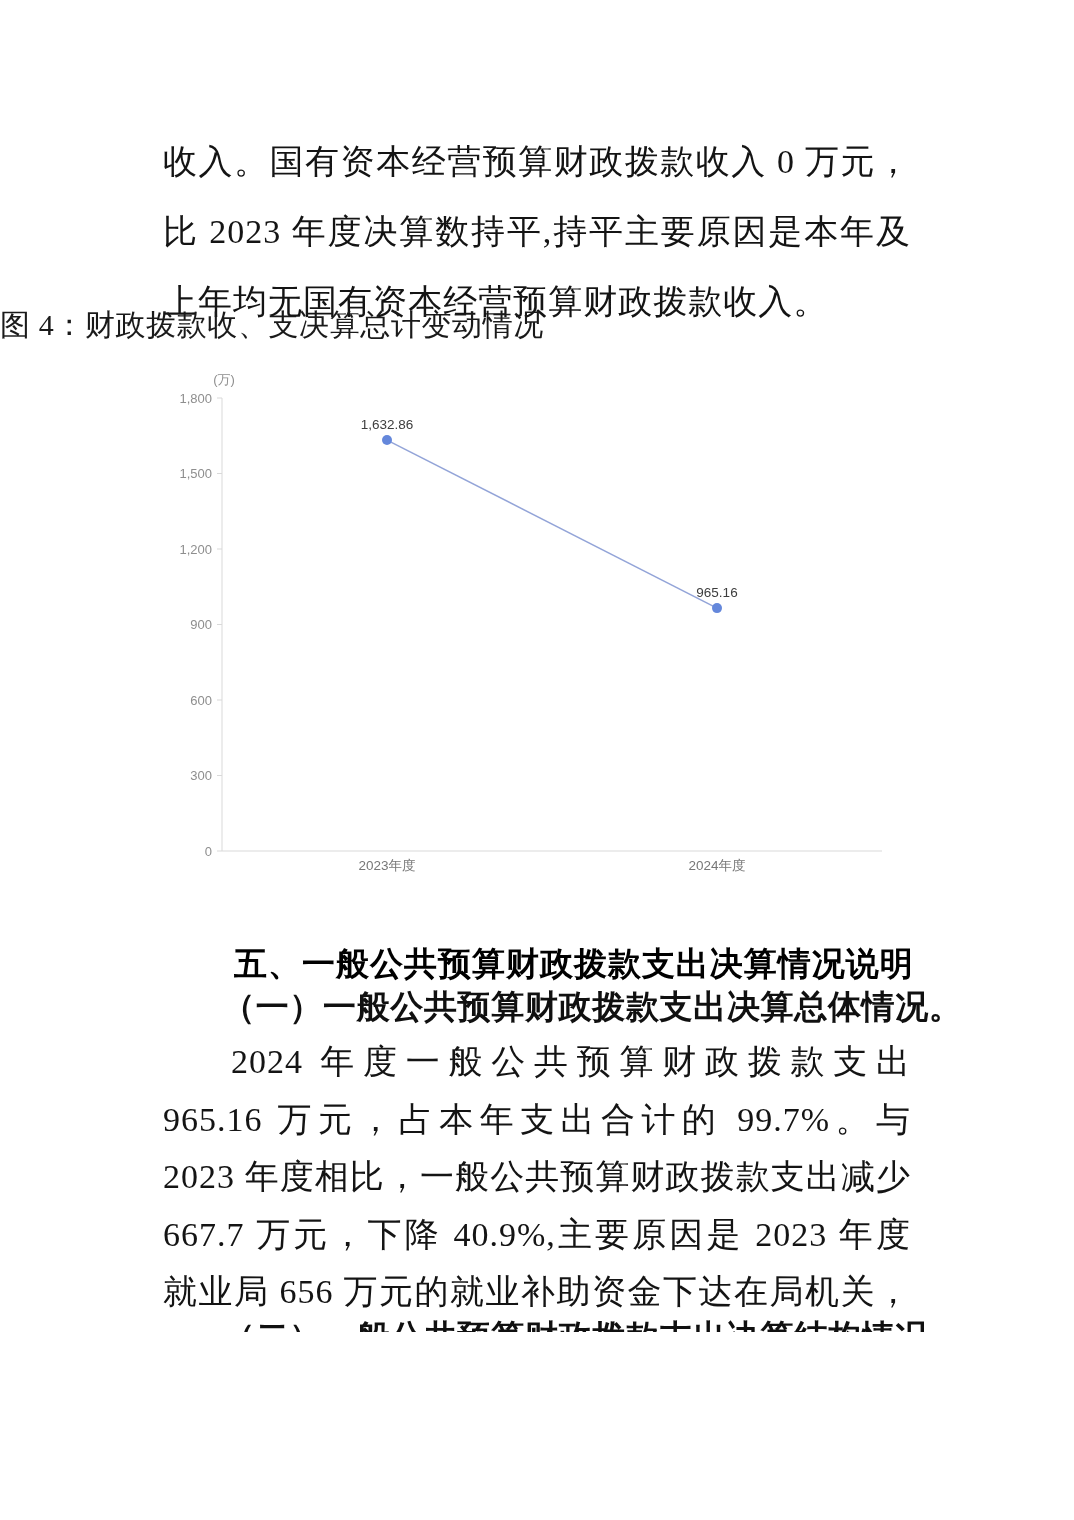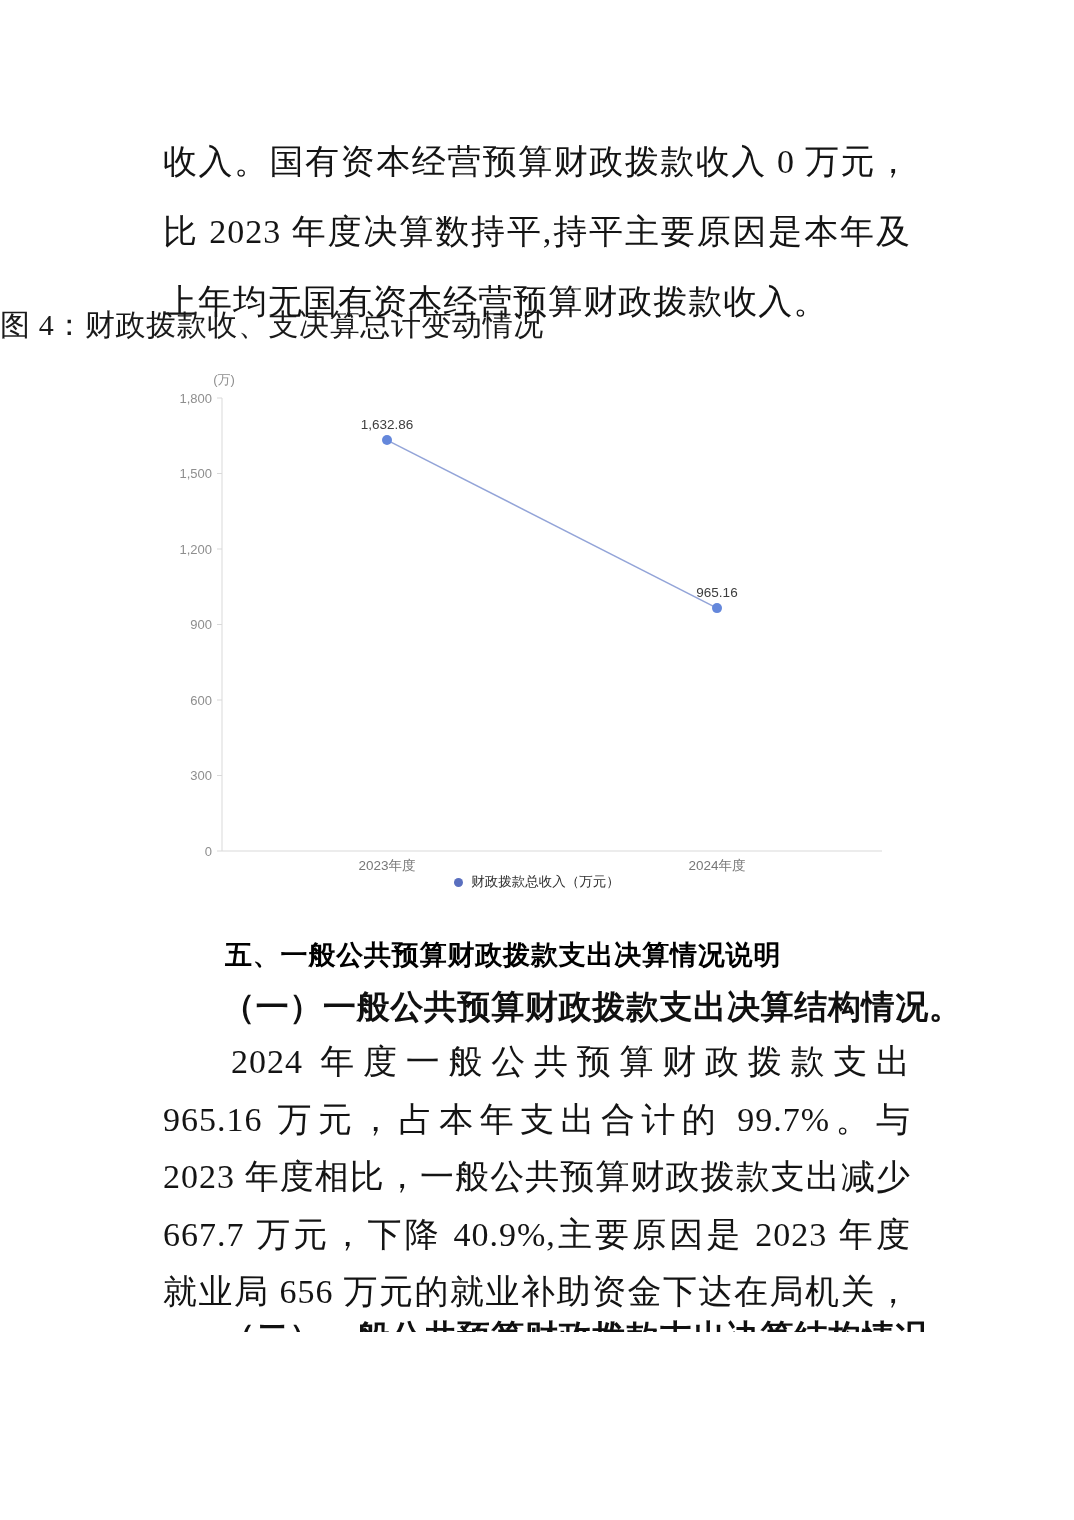--- a/index.html
+++ b/index.html
@@ -106,10 +106,6 @@
         <text x="387" y="510" text-anchor="middle" font-family="&quot;Liberation Sans&quot;,&quot;DejaVu Sans&quot;,sans-serif" font-size="13.5" fill="#767676">2023年度</text>
         <text x="717" y="510" text-anchor="middle" font-family="&quot;Liberation Sans&quot;,&quot;DejaVu Sans&quot;,sans-serif" font-size="13.5" fill="#767676">2024年度</text>
       </svg>
-    <div class="legend" style="color: rgb(47, 47, 47);">
-      <span class="legend-dot" id="legend-dot" style="background: rgb(90, 111, 191);"></span>
-      <span>财政拨款总收入（万元）</span>
-    </div>
   </div>
 
   <h2 class="sec-h1">五、一般公共预算财政拨款支出决算情况说明</h2>

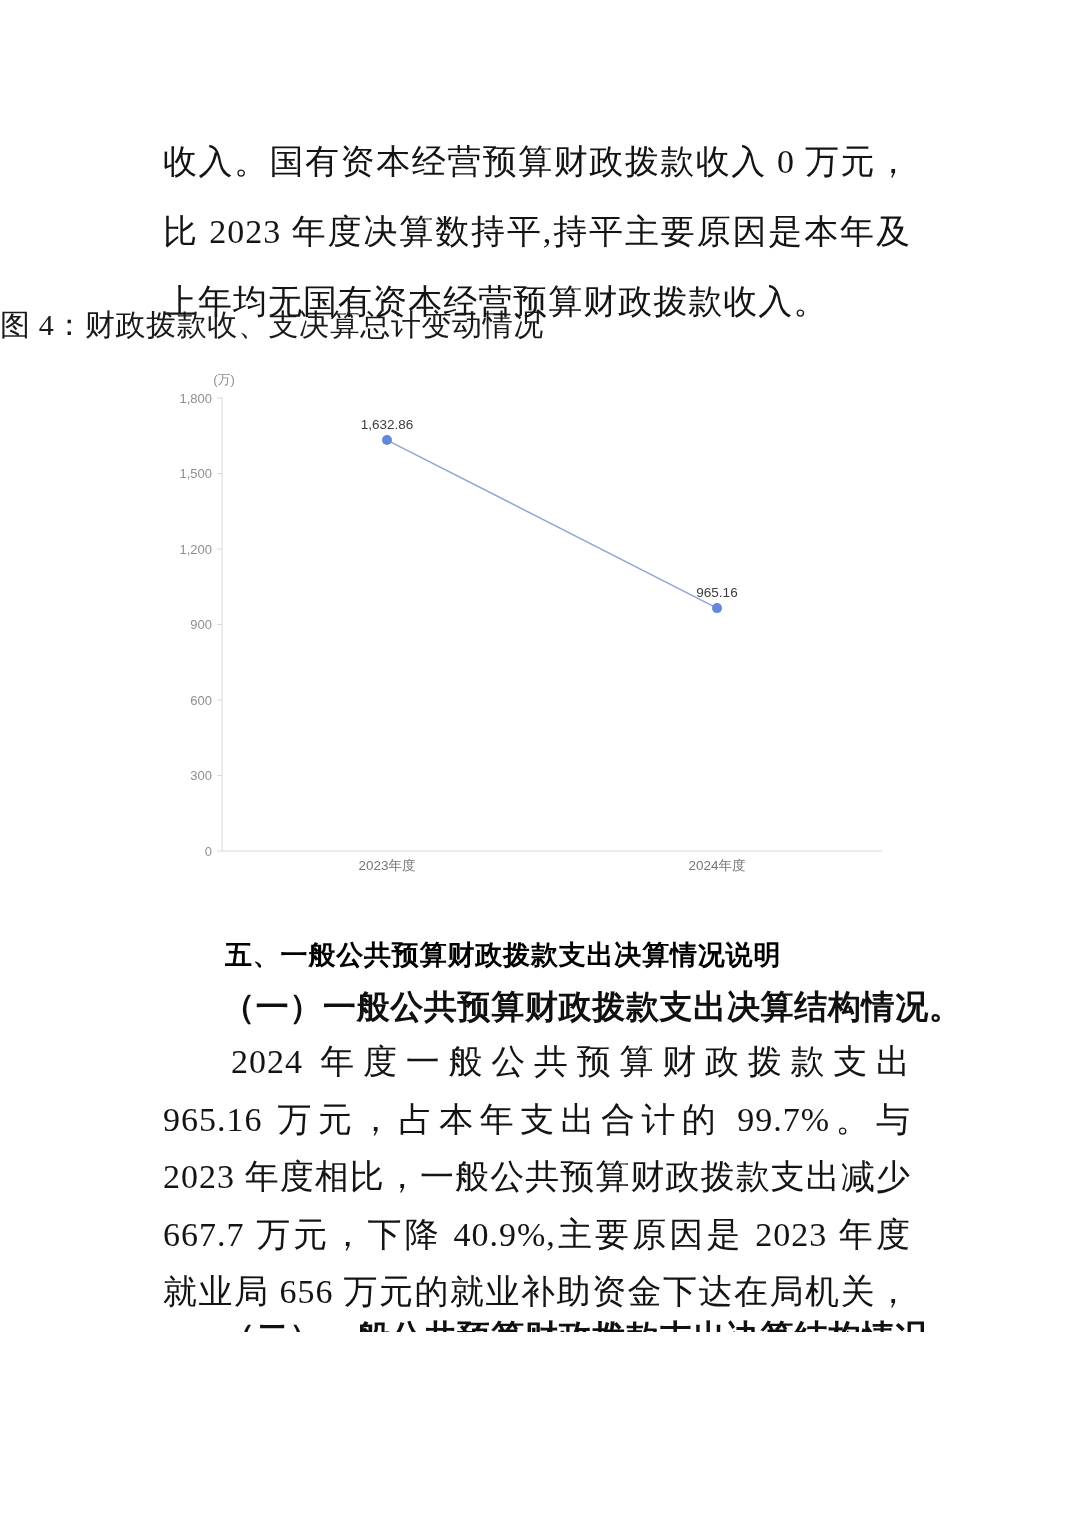--- a/index.html
+++ b/index.html
@@ -32,9 +32,9 @@
   .sec-h1{
     position:absolute;
     top:930px;left:222px;
-    margin:3px;
+    margin:12px;
     font-family:"Liberation Sans","DejaVu Sans",sans-serif;
-    font-size:27px;line-height:44px;
+    font-size:33px;line-height:44px;
     font-weight:700;
     color:#000000;
     letter-spacing:0.03em;

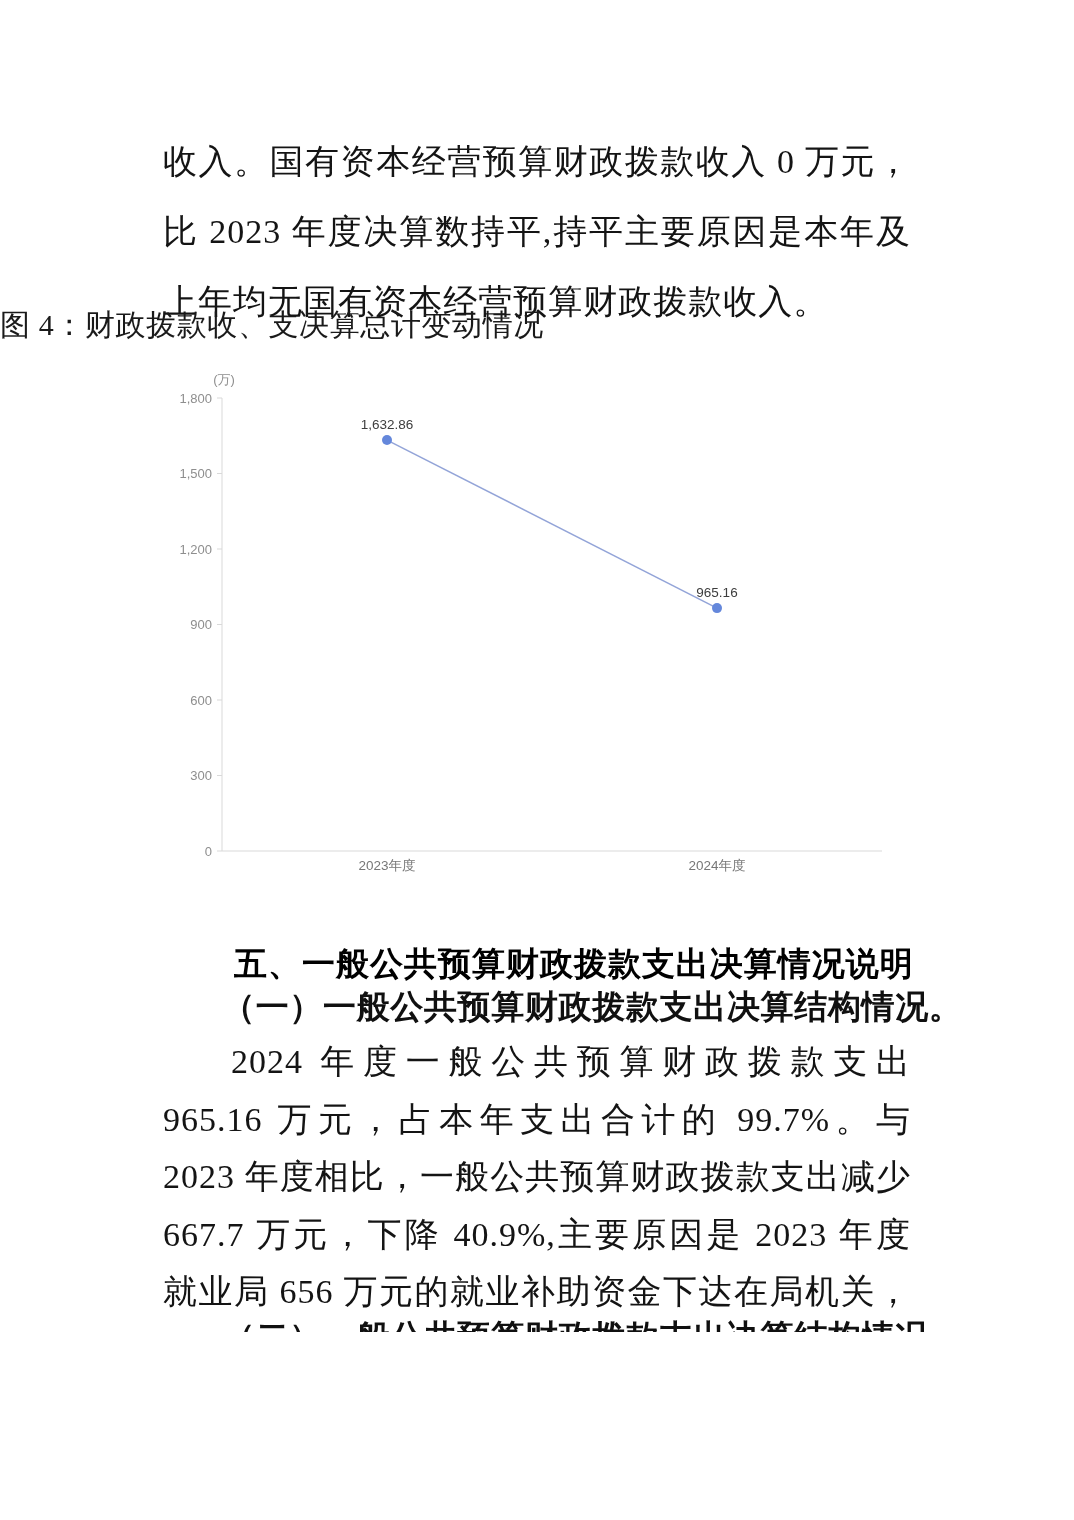--- a/index.html
+++ b/index.html
@@ -110,7 +110,7 @@
 
   <h2 class="sec-h1">五、一般公共预算财政拨款支出决算情况说明</h2>
 
-  <h3 class="sec-h2 h2a">（一）一般公共预算财政拨款支出决算结构情况。</h3>
+  <h3 class="sec-h2 h2a">（一）一般公共预算财政拨款支出决算总体情况。</h3>
 
   <p class="para p2">2024 年度一般公共预算财政拨款支出 965.16 万元，占本年支出合计的 99.7%。与 2023 年度相比，一般公共预算财政拨款支出减少 667.7 万元，下降 40.9%,主要原因是 2023 年度就业局 656 万元的就业补助资金下达在局机关，由局机关代付，导致本年度支出大幅度减少。</p>
 

